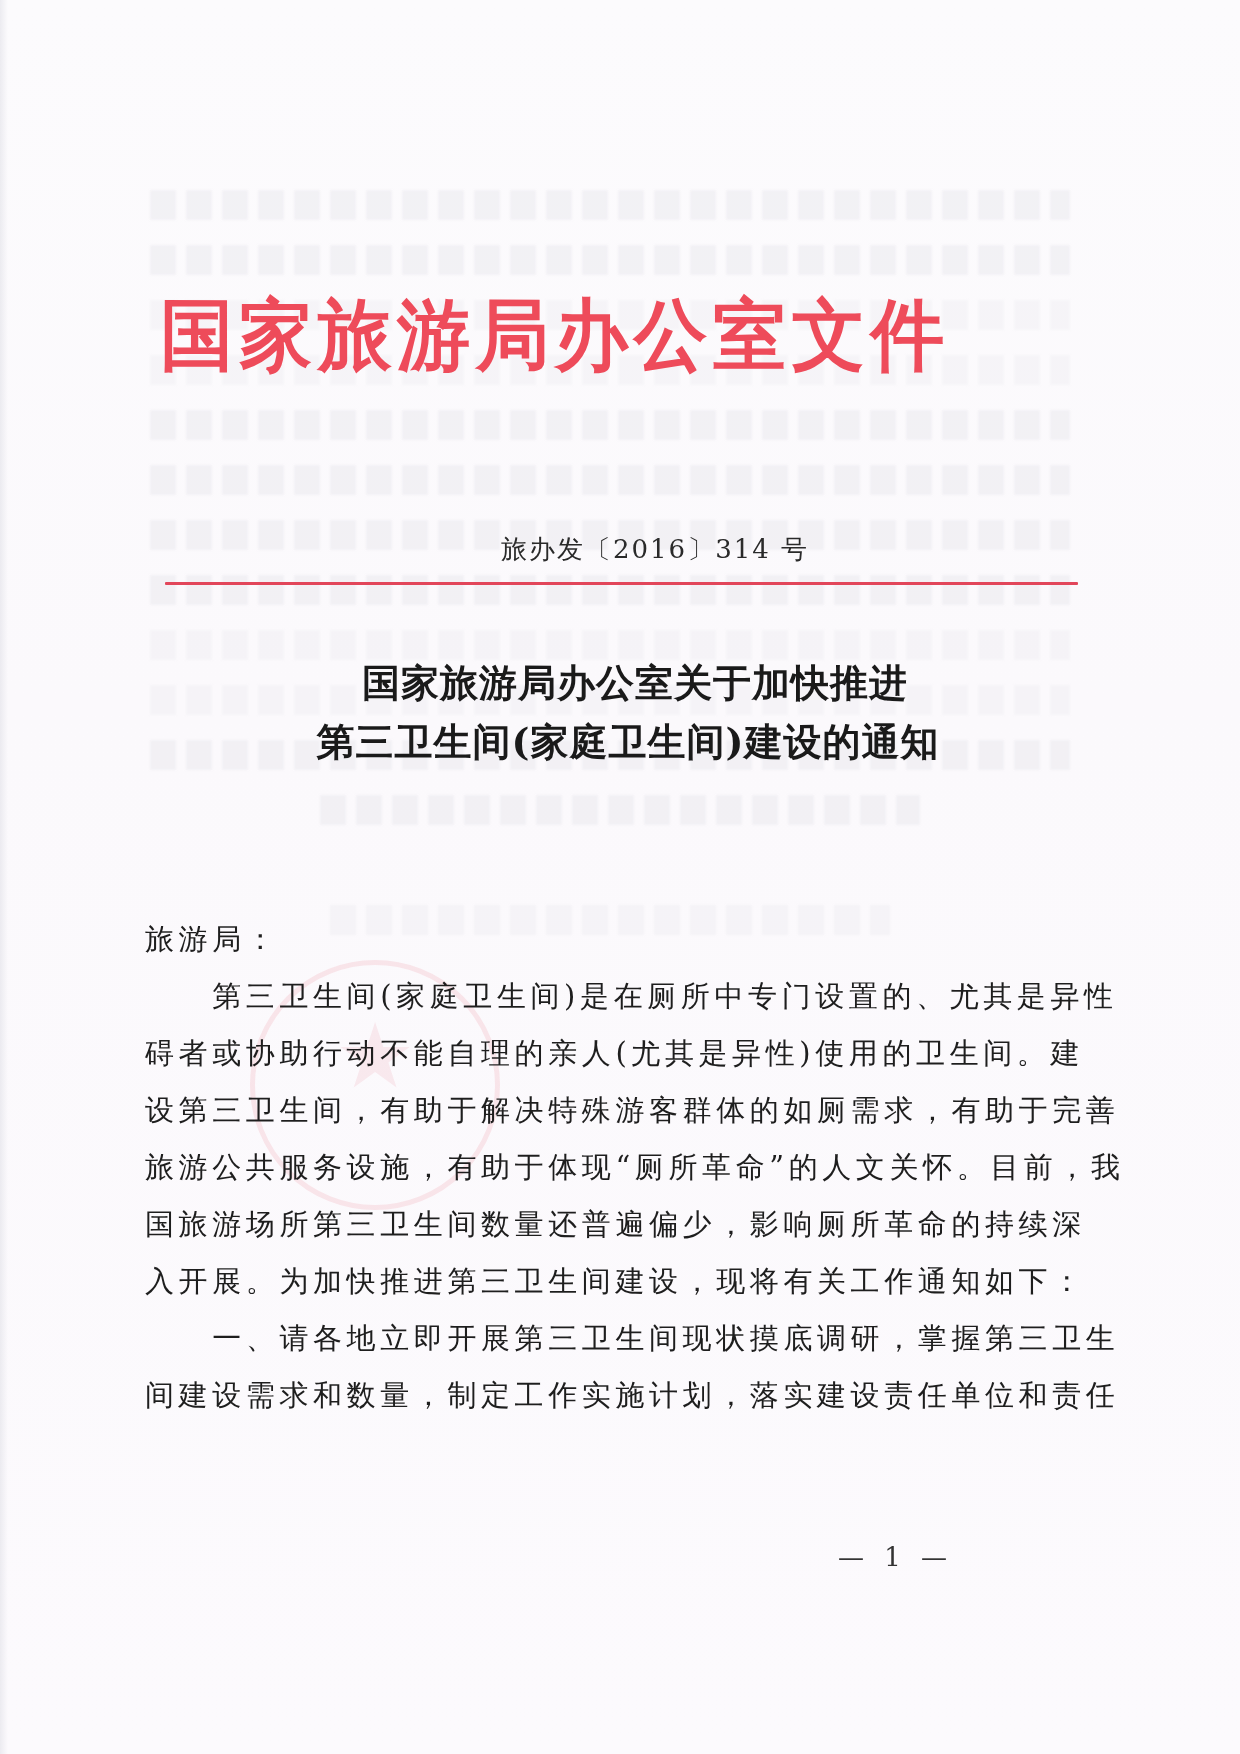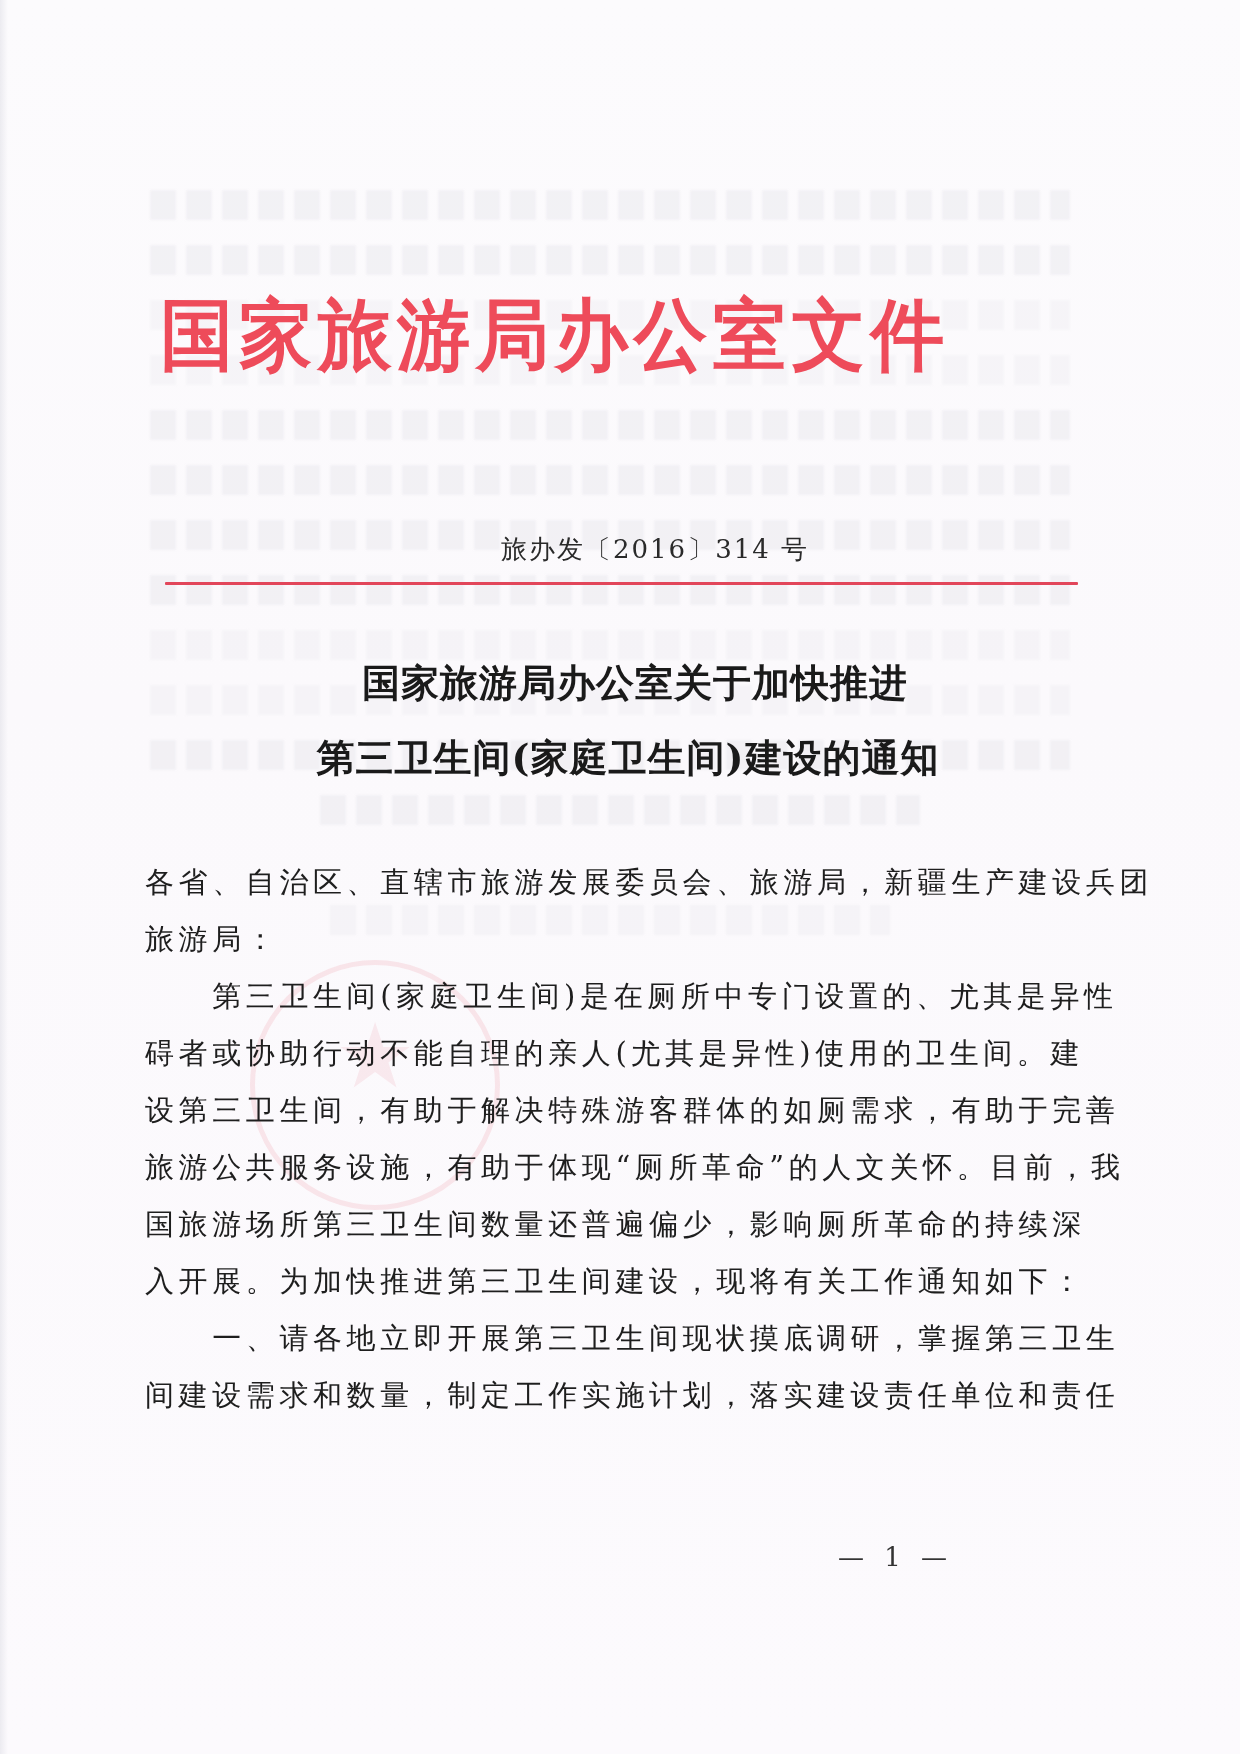--- a/index.html
+++ b/index.html
@@ -82,7 +82,7 @@
     margin-top: 6px;
   }
   .title.l1 { top: 652px; padding-left: 30px; box-sizing: border-box; }
-  .title.l2 { top: 727px; padding-left: 16px; box-sizing: border-box; }
+  .title.l2 { top: 711px; padding-left: 16px; box-sizing: border-box; }
   .body-text {
     position: absolute;
     left: 145px;

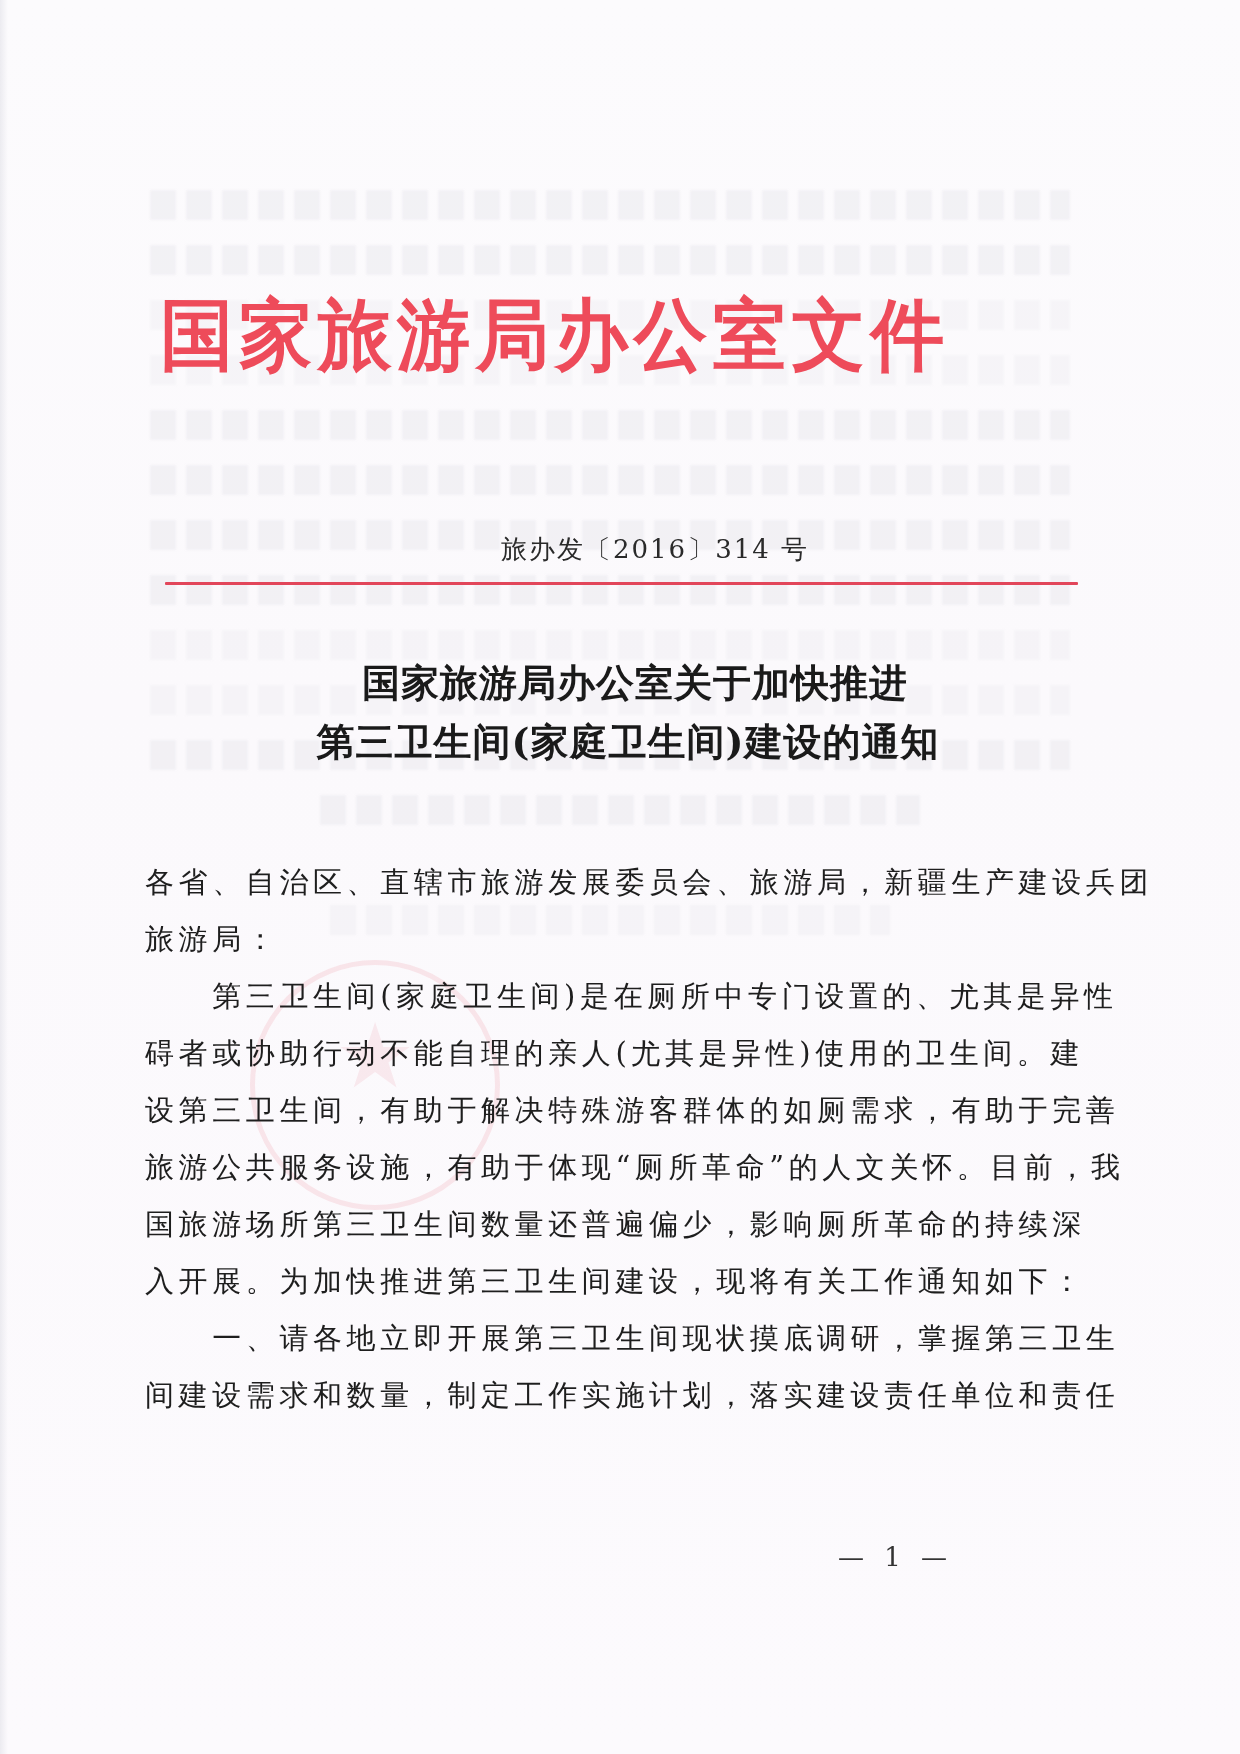--- a/index.html
+++ b/index.html
@@ -161,7 +161,6 @@
     <span class="seal-star">★</span>
   </div>
 
-  <div class="body-text" style="top:862px;">各省、自治区、直辖市旅游发展委员会、旅游局，新疆生产建设兵团</div>
   <div class="body-text" style="top:919px;">旅游局：</div>
   <div class="body-text" style="top:976px;">　　第三卫生间(家庭卫生间)是在厕所中专门设置的、尤其是异性</div>
   <div class="body-text" style="top:1033px;">碍者或协助行动不能自理的亲人(尤其是异性)使用的卫生间。建</div>

